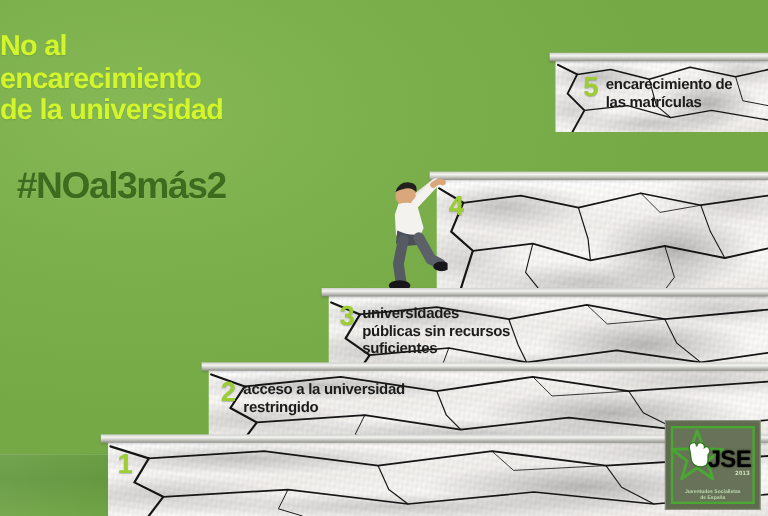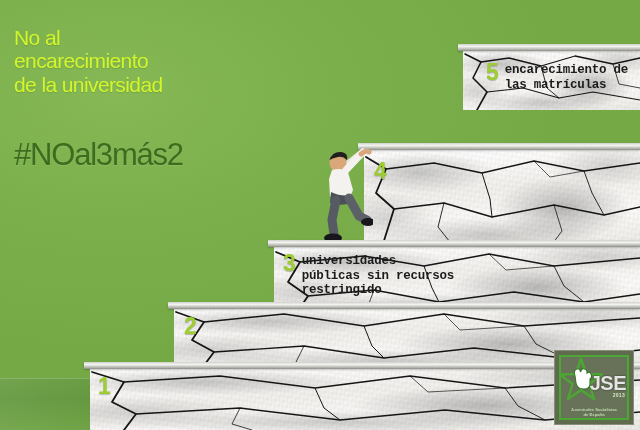--- a/index.html
+++ b/index.html
@@ -28,10 +28,10 @@
 
   
   .headline{
-    position:absolute;left:14px;top:26px;width:300px;
+    position:absolute;left:0;top:26px;width:300px;
     color:#d3f52c;
-    font-weight:normal;
-    font-size:21px;
+    font-weight:bold;
+    font-size:24px;
     line-height:1.11;
     letter-spacing:-0.6px;
     text-shadow:0 1px 1px rgba(40,70,20,.18);

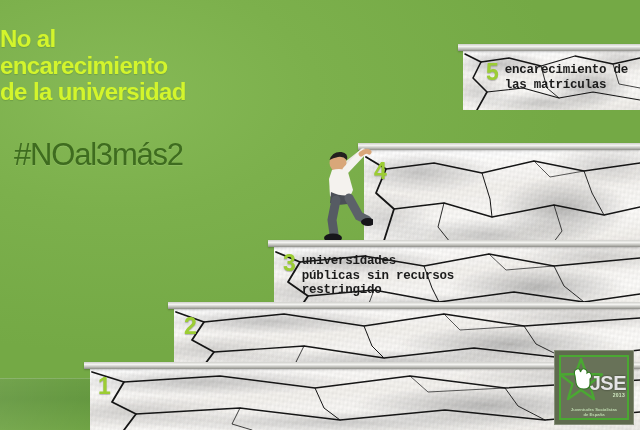--- a/index.html
+++ b/index.html
@@ -99,7 +99,6 @@
     letter-spacing:-0.25px;
     white-space:pre-line;
     padding-top:2px;
-    font-family:Liberation Mono, monospace;
   }
 
   

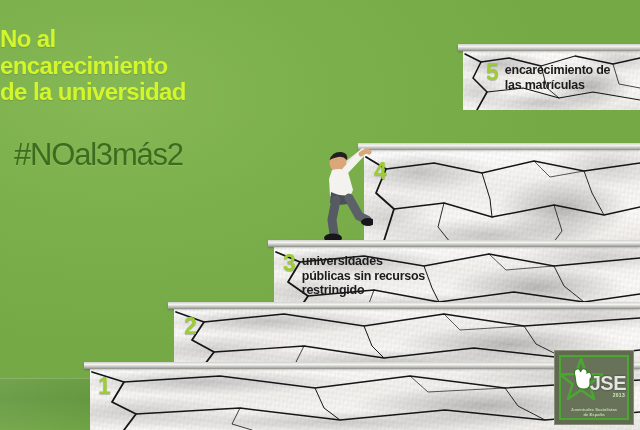--- a/index.html
+++ b/index.html
@@ -39,7 +39,7 @@
   .hashtag{
     position:absolute;left:14px;top:137px;
     color:#3e6c1f;
-    font-weight:normal;
+    font-weight:bold;
     font-size:31px;
     letter-spacing:-1.2px;
     text-shadow:0 1px 0 rgba(255,255,255,.10);

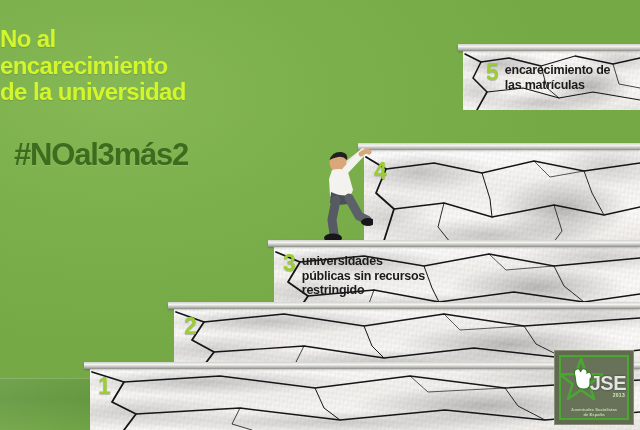--- a/index.html
+++ b/index.html
@@ -221,7 +221,7 @@
     <span class="num">3</span>
     <span class="txt">universidades
 públicas sin recursos
-restringido</span>
+suficientes</span>
   </div>
 
   <div class="stair" style="left:174px;top:306px;width:466px;height:62px;">

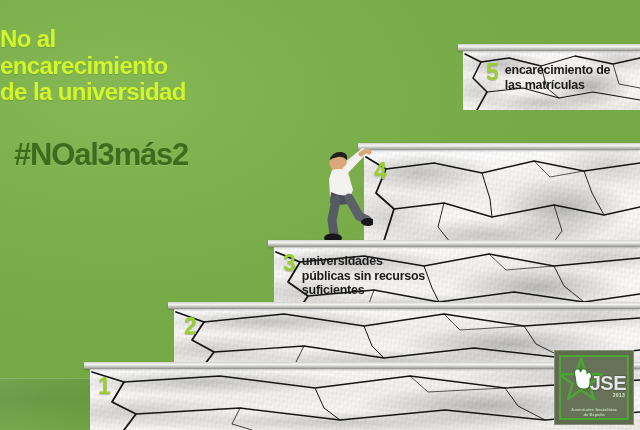--- a/index.html
+++ b/index.html
@@ -240,6 +240,8 @@
   <div class="lip" style="left:168px;top:302px;width:472px;"></div>
   <div class="label" style="left:184px;top:315px;width:240px;">
     <span class="num">2</span>
+    <span class="txt">acceso a la universidad
+restringido</span>
   </div>
 
   <div class="stair" style="left:90px;top:366px;width:550px;height:64px;">

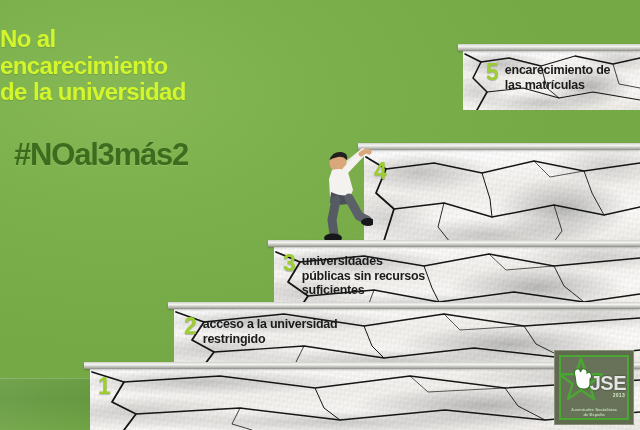--- a/index.html
+++ b/index.html
@@ -119,7 +119,7 @@
   }
   .logo .jse{
     position:absolute;right:7px;top:22px;
-    color:#e5e5e5;font-weight:bold;font-size:20px;line-height:1;
+    color:#000000;font-weight:bold;font-size:20px;line-height:1;
     letter-spacing:-0.5px;
     text-shadow:0 0 2px rgba(0,0,0,.6);
   }

